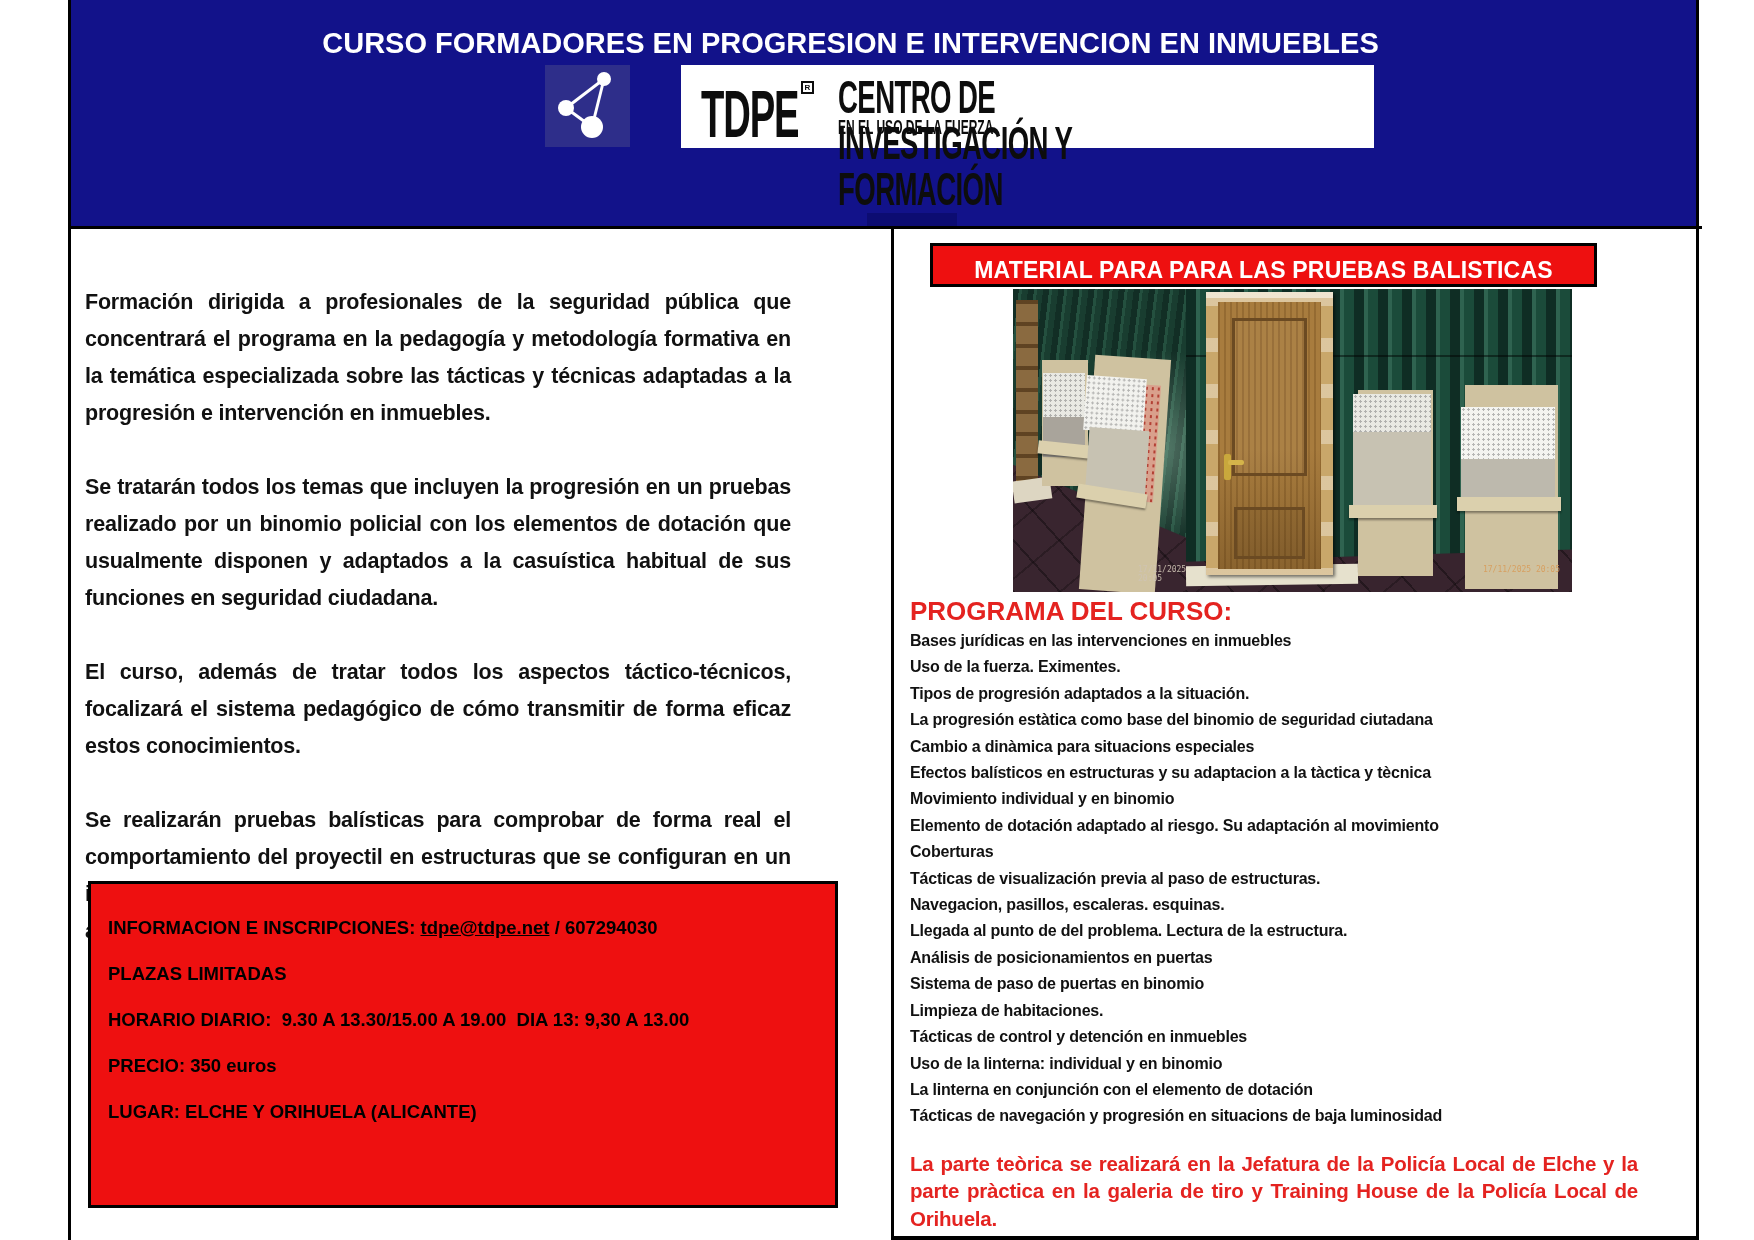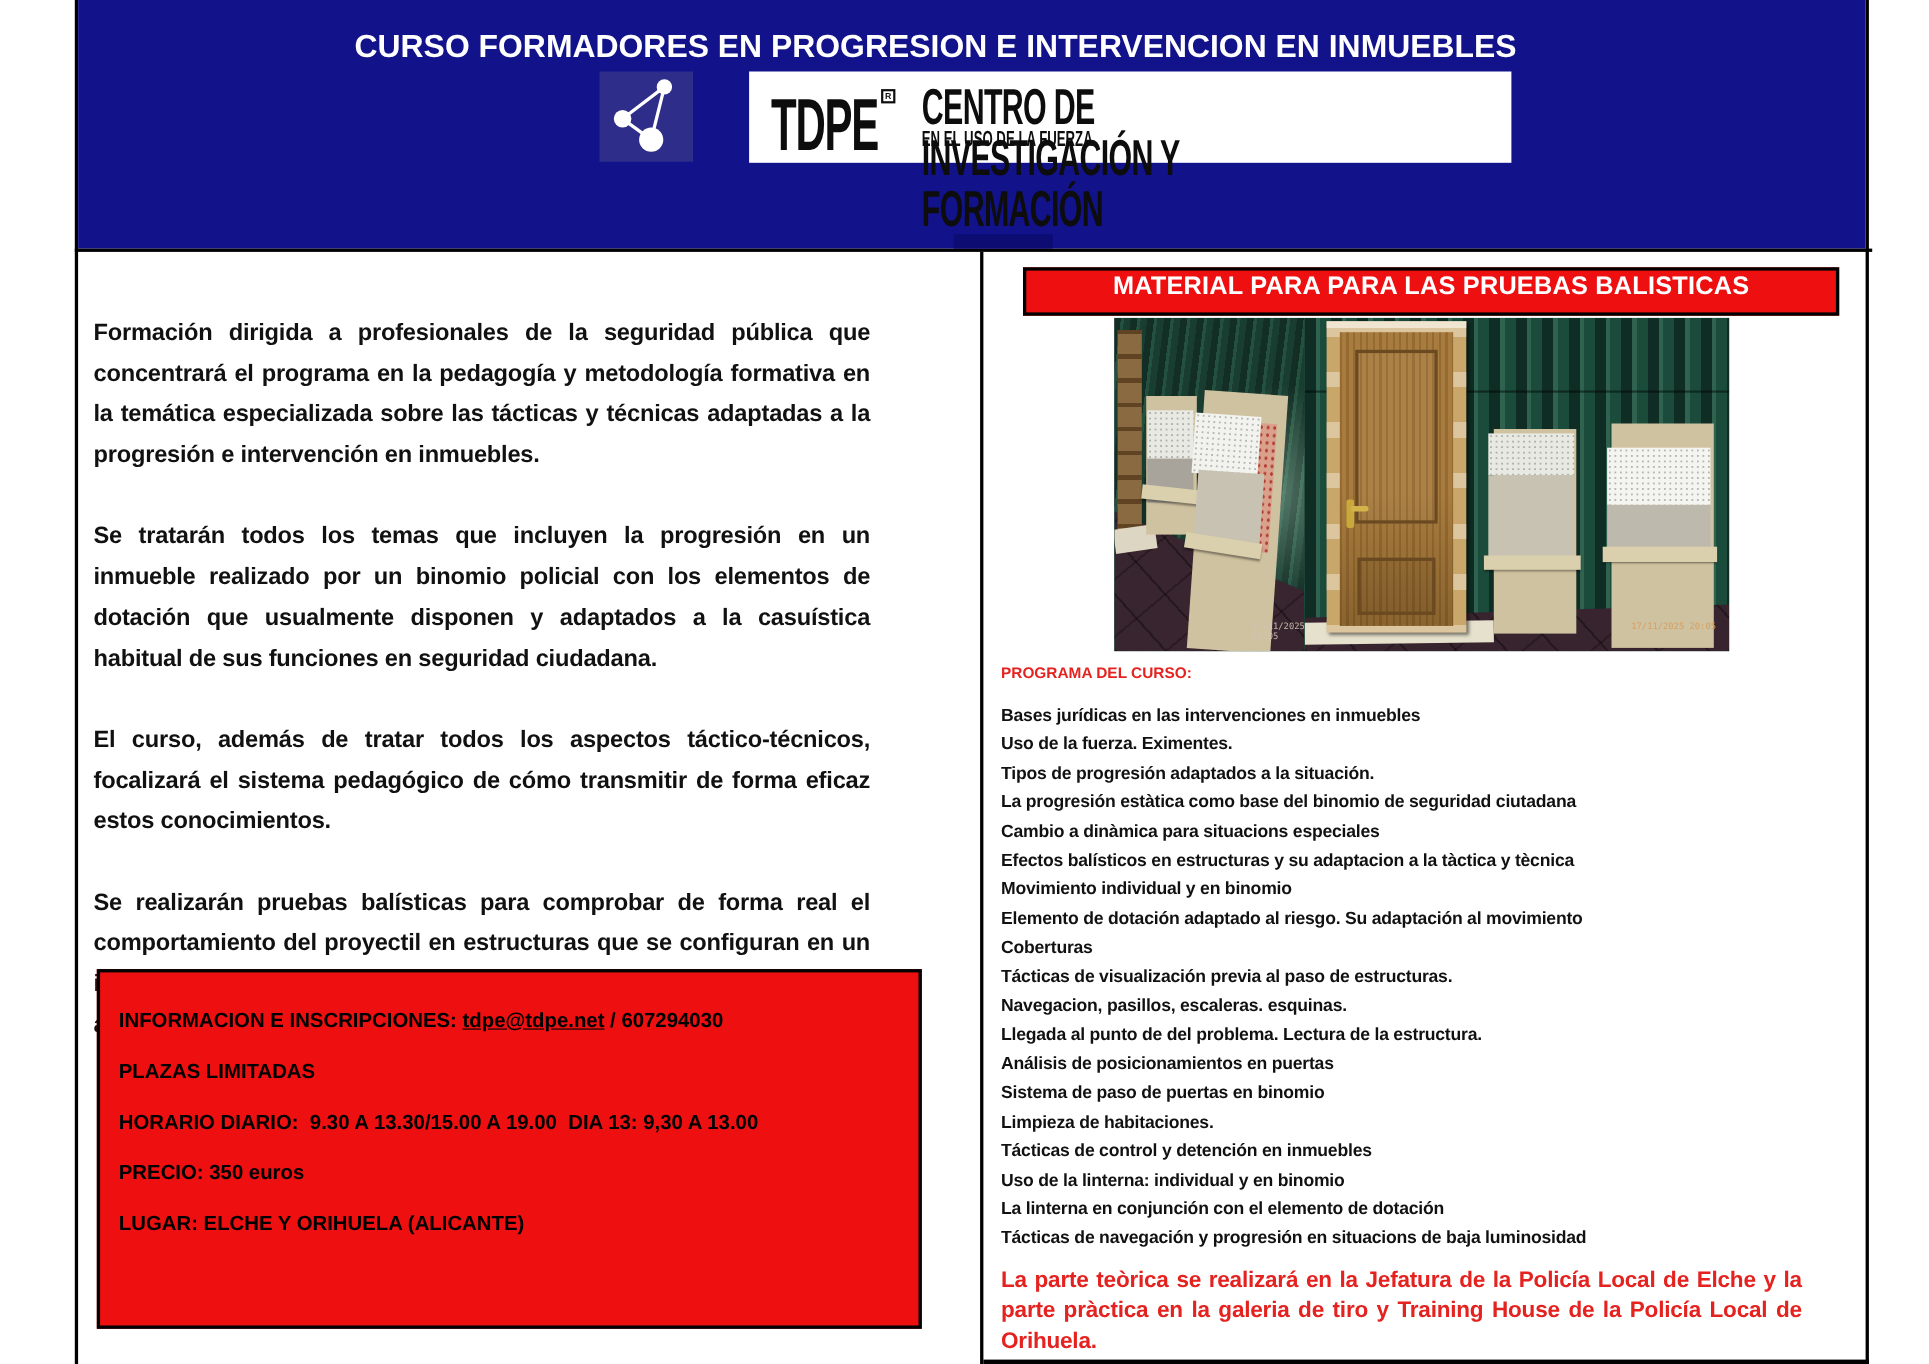--- a/index.html
+++ b/index.html
@@ -39,8 +39,8 @@
   .email{text-decoration:underline;}
 
   
-  .banner{position:absolute;left:930px;top:243px;width:742px;height:44px;
-    background:var(--accent-red,#ee1010);border:3px solid #000;display:flex;align-items:flex-start;justify-content:center;}
+  .banner{position:absolute;left:930px;top:243px;width:667px;height:44px;
+    background:var(--accent-red,#ee1010);border:3px solid #000;display:flex;align-items:flex-end;justify-content:center;}
   .banner-text{color:#fff;font-weight:bold;font-size:23px;letter-spacing:0.2px;}
 
   .program{position:absolute;left:910px;top:598px;width:785px;}

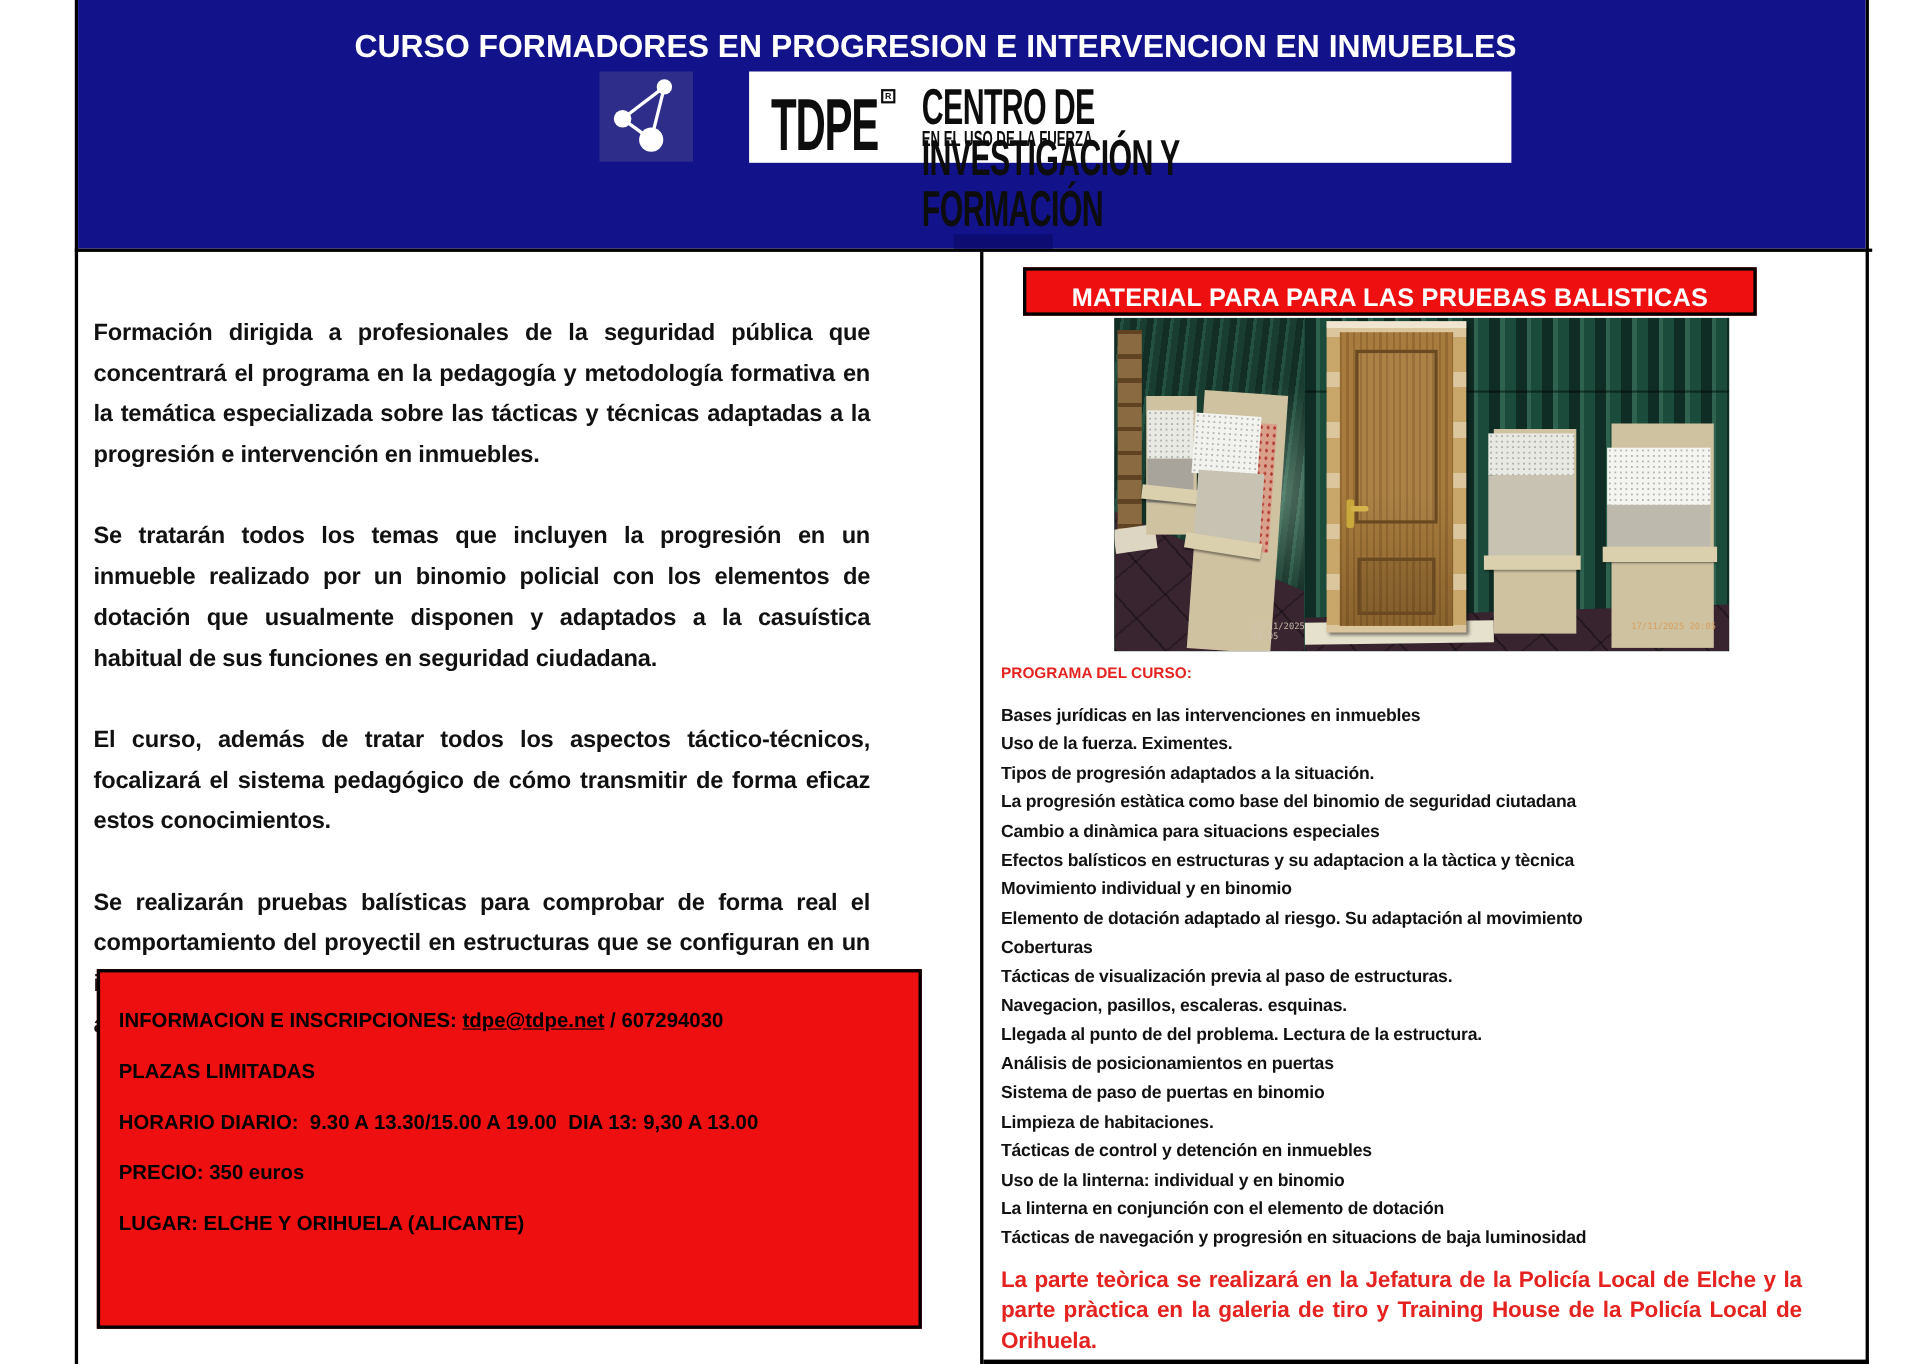--- a/index.html
+++ b/index.html
@@ -130,7 +130,7 @@
 
   <div class="intro">
       <div class="intro-para">Formación dirigida a profesionales de la seguridad pública que concentrará el programa en la pedagogía y metodología formativa en la temática especializada sobre las tácticas y técnicas adaptadas a la progresión e intervención en inmuebles.</div>
-      <div class="intro-para">Se tratarán todos los temas que incluyen la progresión en un inmueble realizado por un binomio policial con los elementos de dotación que usualmente disponen y adaptados a la casuística habitual de sus funciones en seguridad ciudadana.</div>
+      <div class="intro-para">Se tratarán todos los temas que incluyen la progresión en un pruebas realizado por un binomio policial con los elementos de dotación que usualmente disponen y adaptados a la casuística habitual de sus funciones en seguridad ciudadana.</div>
       <div class="intro-para">El curso, además de tratar todos los aspectos táctico-técnicos, focalizará el sistema pedagógico de cómo transmitir de forma eficaz estos conocimientos.</div>
       <div class="intro-para">Se realizarán pruebas balísticas para comprobar de forma real el comportamiento del proyectil en estructuras que se configuran en un inmueble y poder, entonces, adaptar las tácticas y técnicas policiales a un entorno real.</div>
     </div>

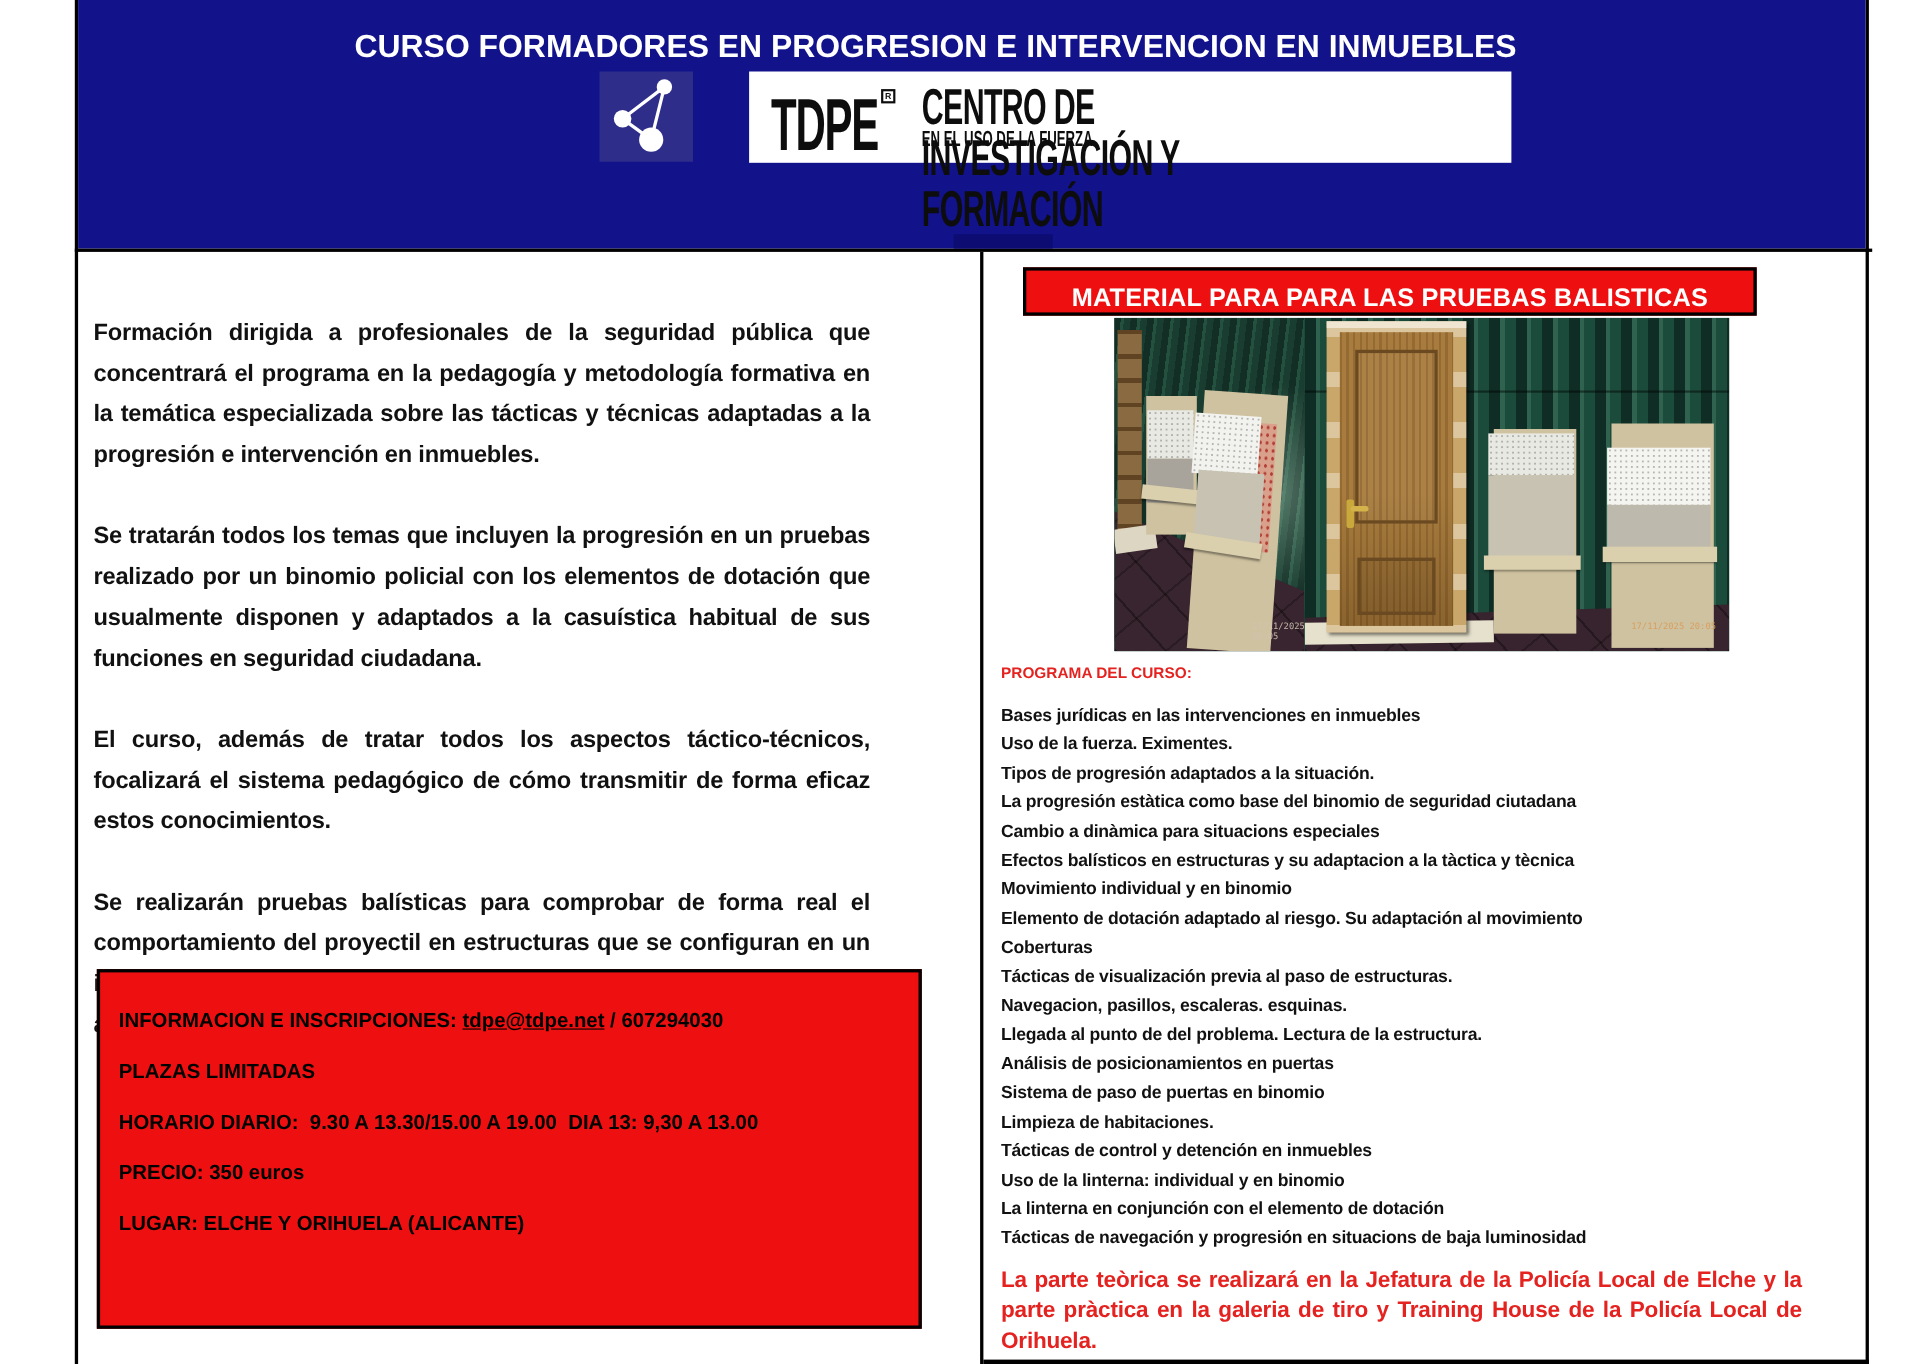--- a/index.html
+++ b/index.html
@@ -44,7 +44,7 @@
   .banner-text{color:#fff;font-weight:bold;font-size:23px;letter-spacing:0.2px;}
 
   .program{position:absolute;left:910px;top:598px;width:785px;}
-  .program-heading{color:var(--red-text,#e42320);font-size:14px;font-weight:bold;line-height:27px;margin-bottom:13px;}
+  .program-heading{color:var(--red-text,#e42320);font-size:26px;font-weight:bold;line-height:27px;margin-bottom:3px;}
   .program-item{color:var(--ink,#111);font-size:16px;font-weight:bold;line-height:26.4px;letter-spacing:-0.2px;}
   .footer-note{position:absolute;left:910px;top:1150px;width:728px;color:var(--red-text,#e42320);
     font-size:20.5px;font-weight:bold;line-height:27.3px;text-align:justify;letter-spacing:-0.2px;}

